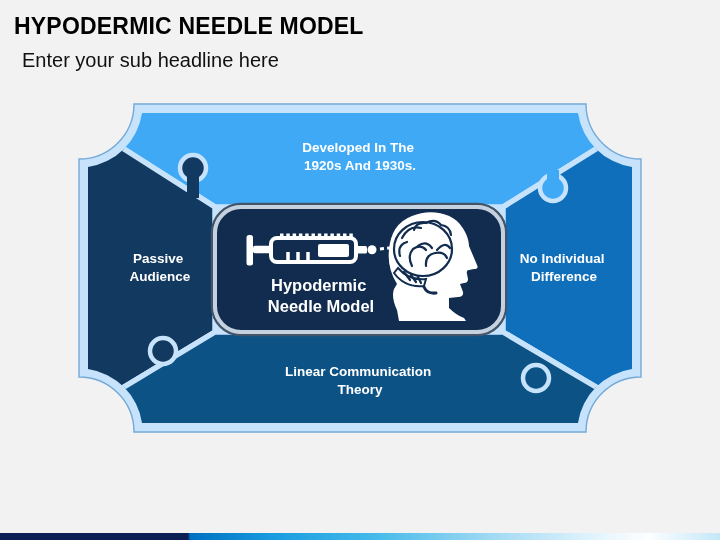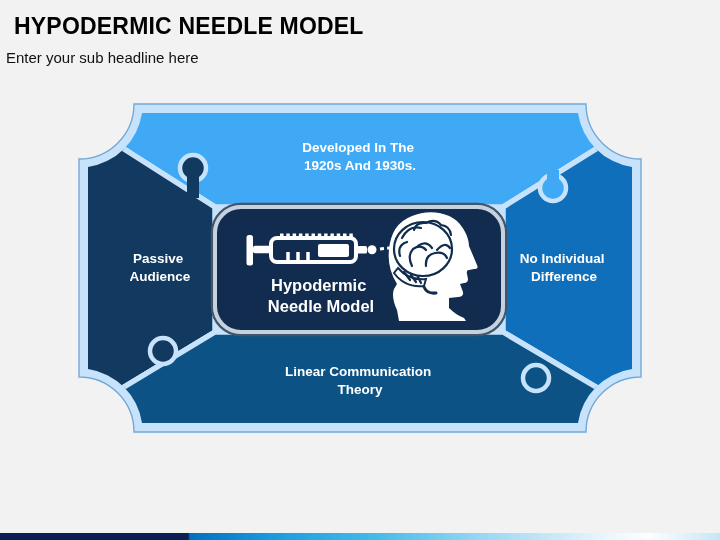--- a/index.html
+++ b/index.html
@@ -13,8 +13,8 @@
     font-size:23px;font-weight:bold;color:#000;letter-spacing:.2px;
   }
   .subtitle{
-    position:absolute;left:6px;top:49px;
-    font-size:15px;color:#111;
+    position:absolute;left:22px;top:49px;
+    font-size:20px;color:#111;
   }
   .diagram-svg{position:absolute;left:0;top:0;}
   .piece-label{

